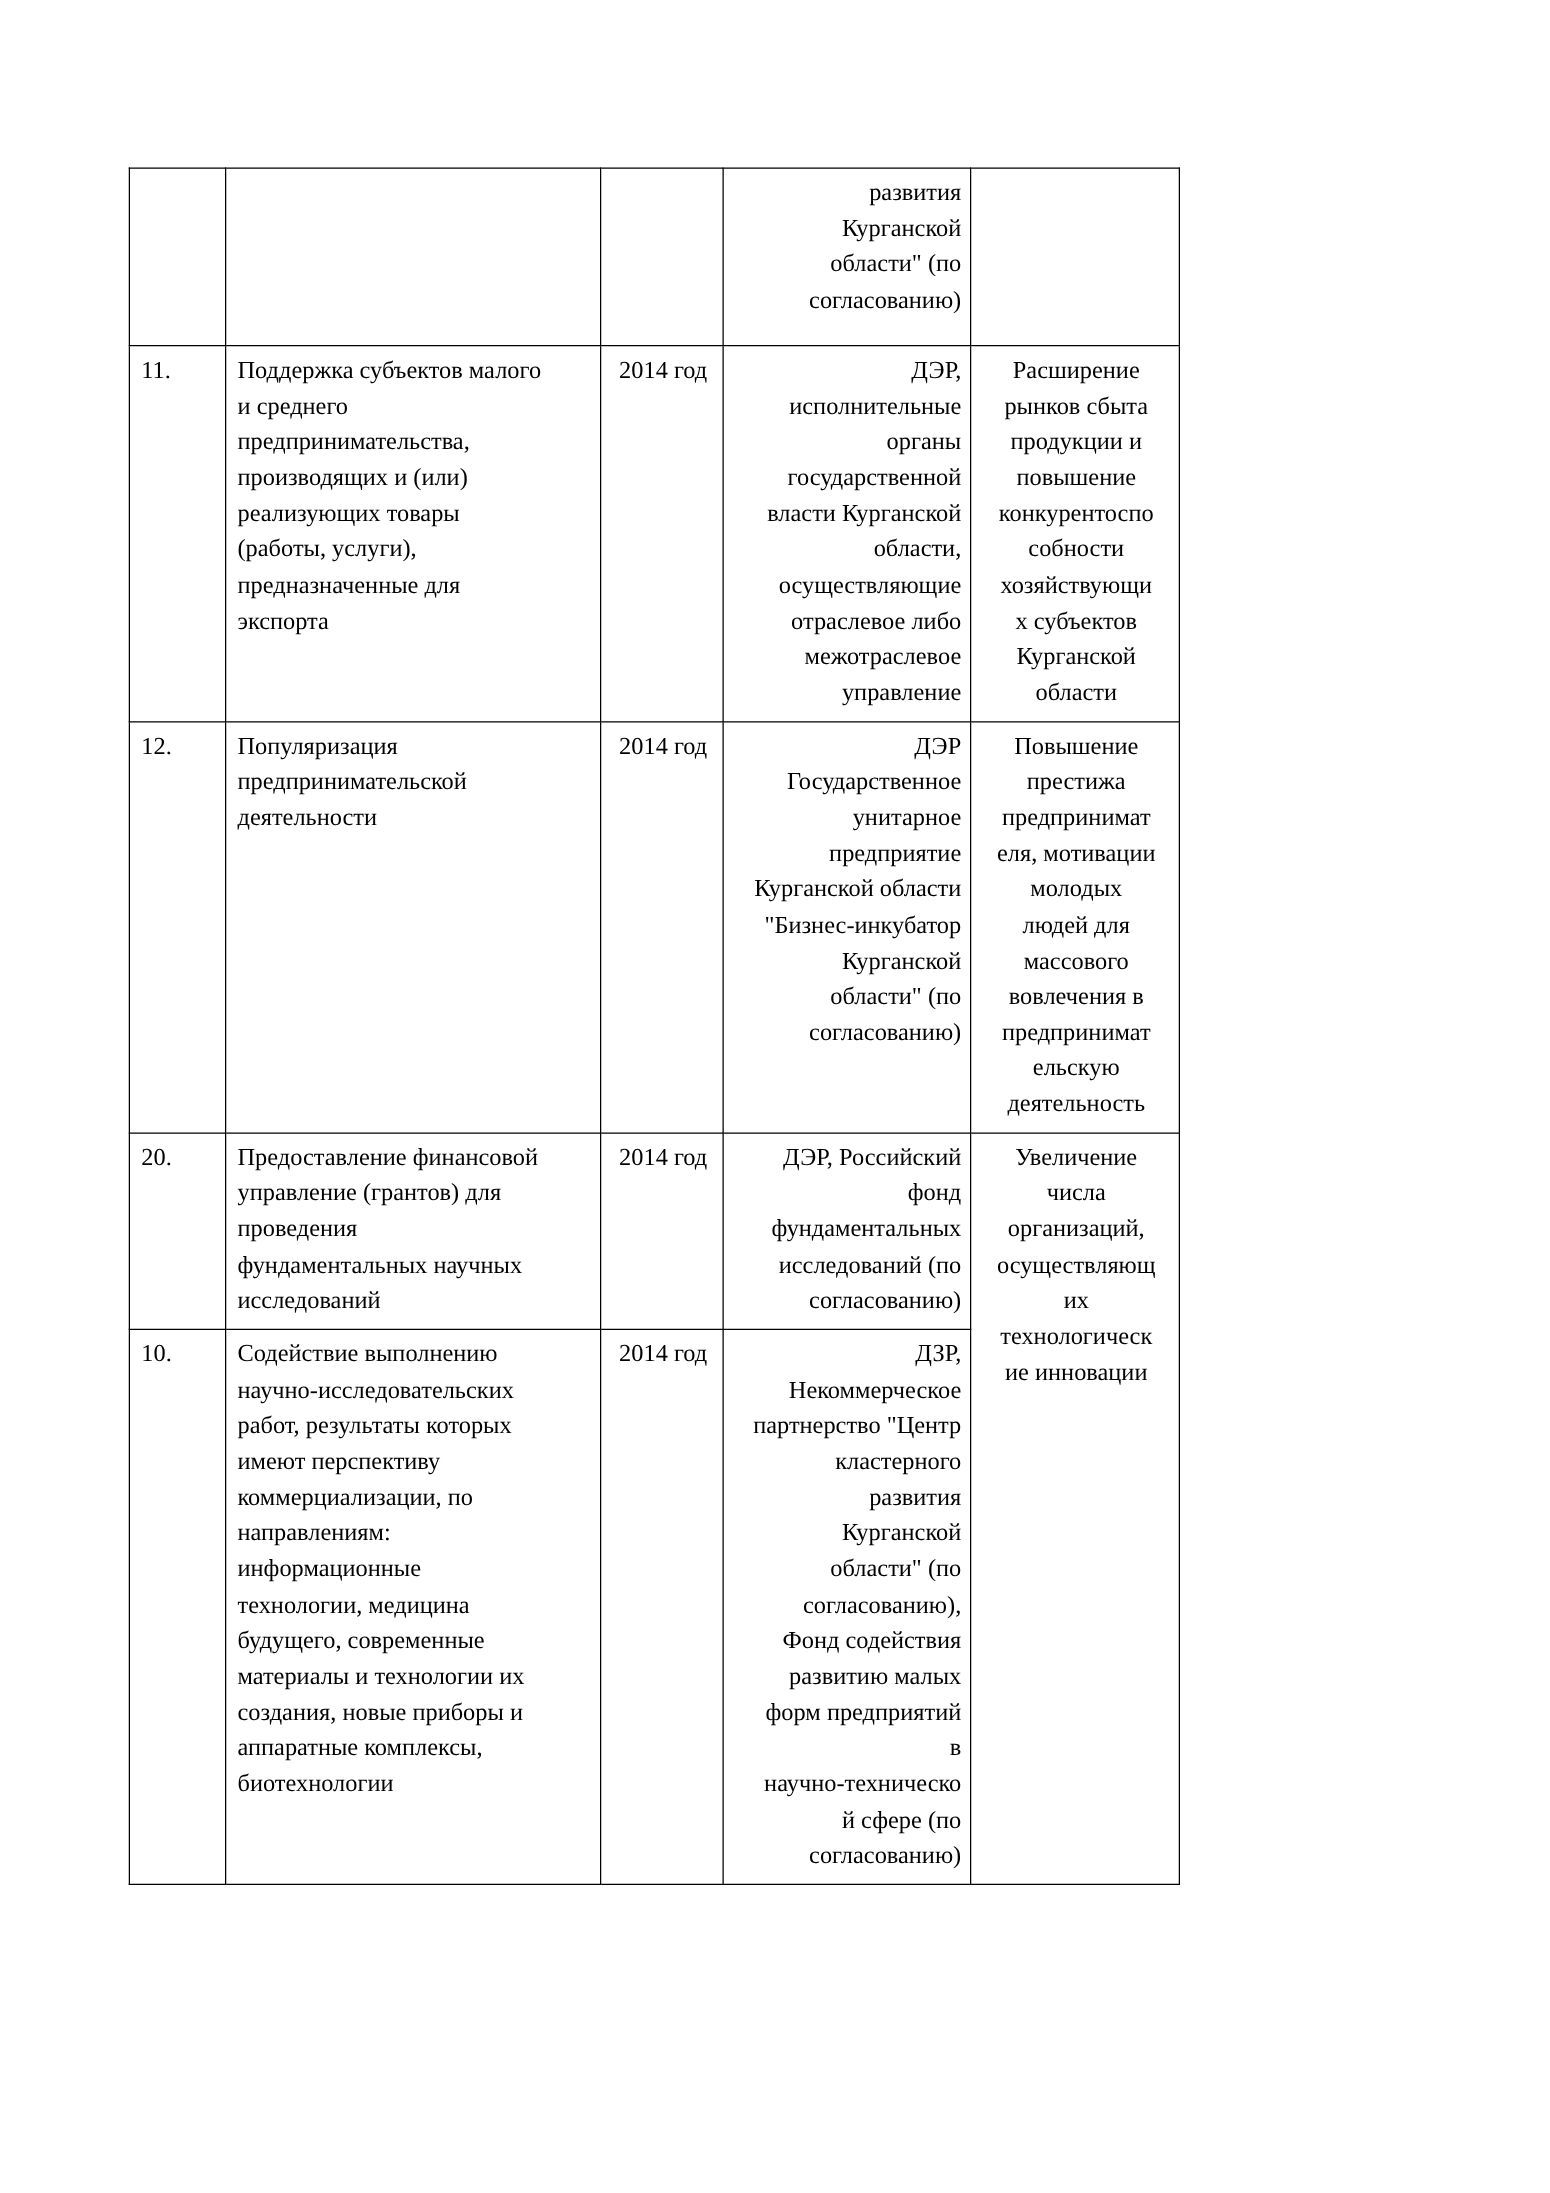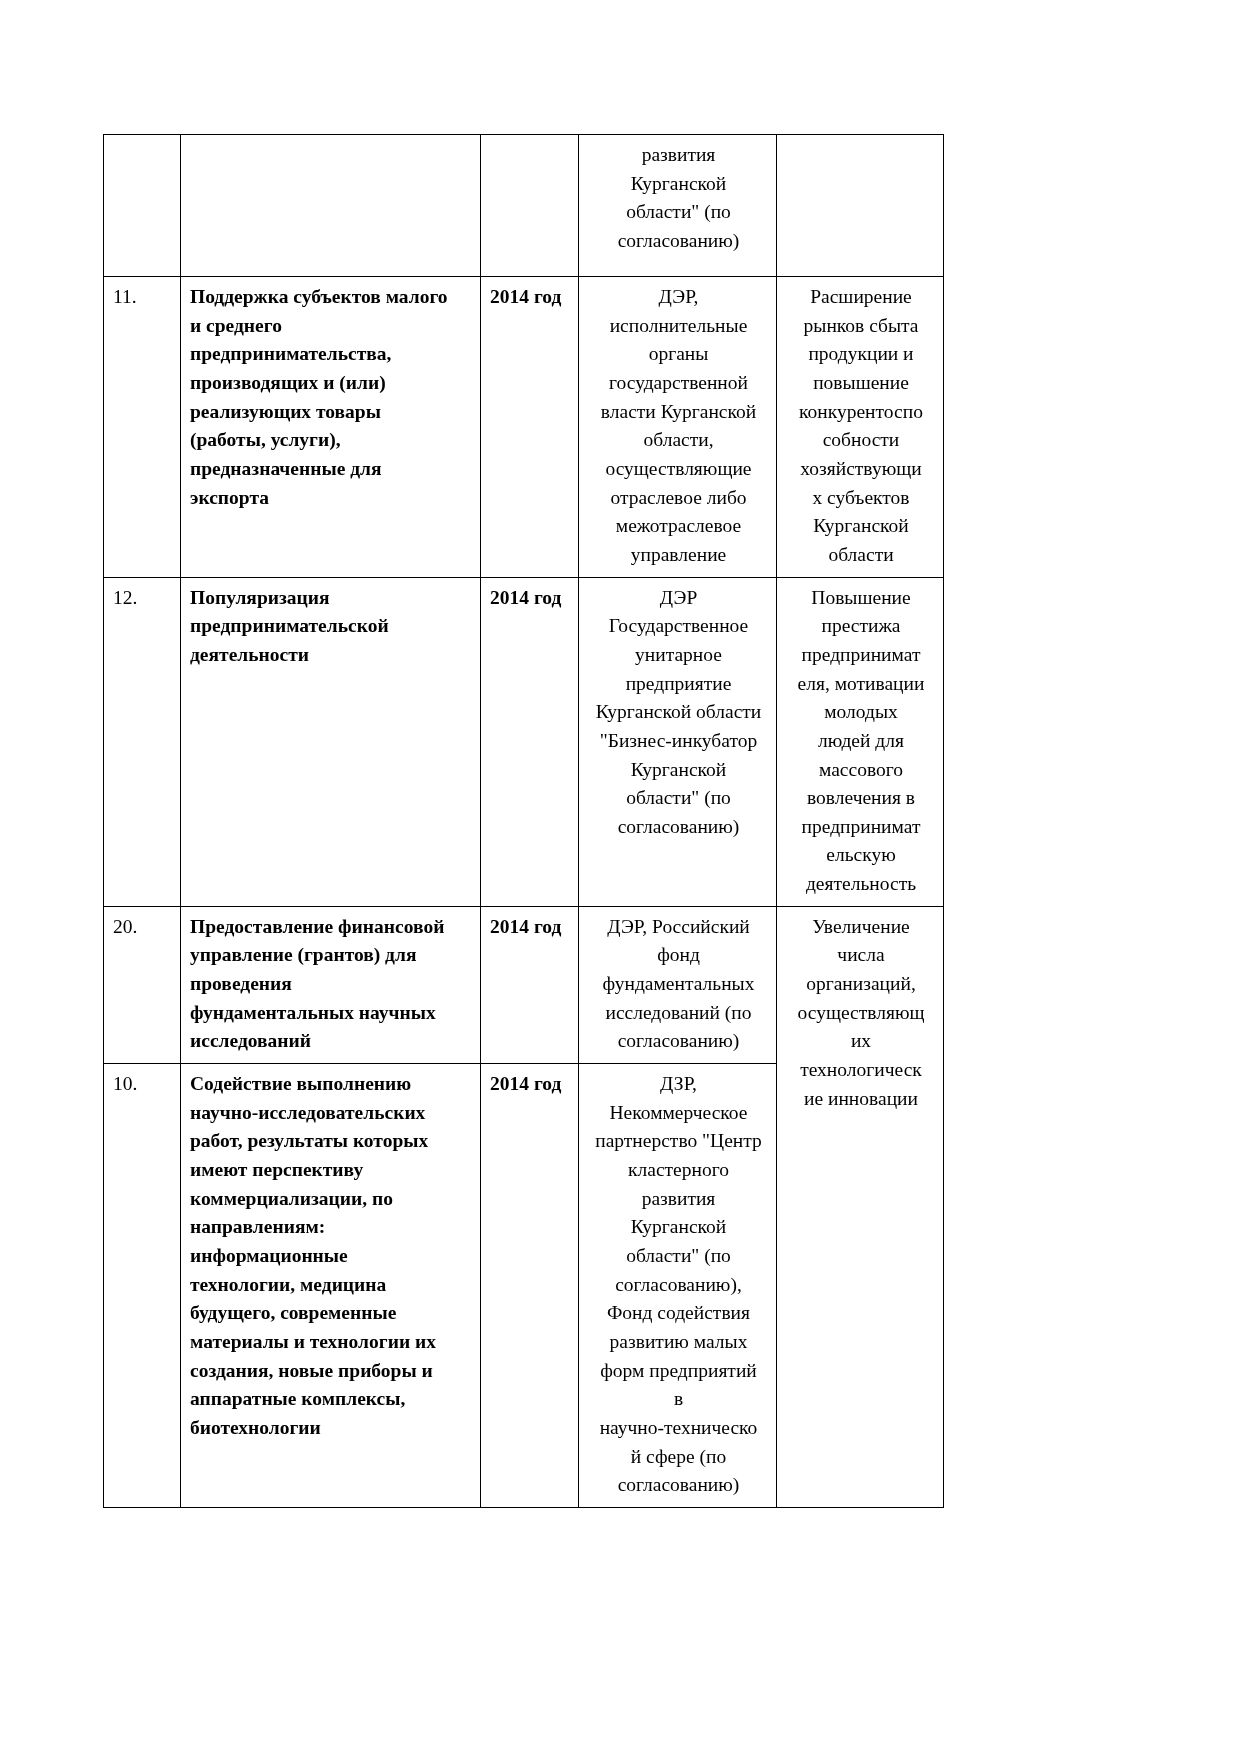--- a/index.html
+++ b/index.html
@@ -60,7 +60,7 @@
     font-weight: bold;
   }
   td.measure  { text-align: left; font-weight: bold; }
-  td.resp     { text-align: center; }
+  td.resp     { text-align: right; }
   td.result   { text-align: center; }
 
   .cell-text {

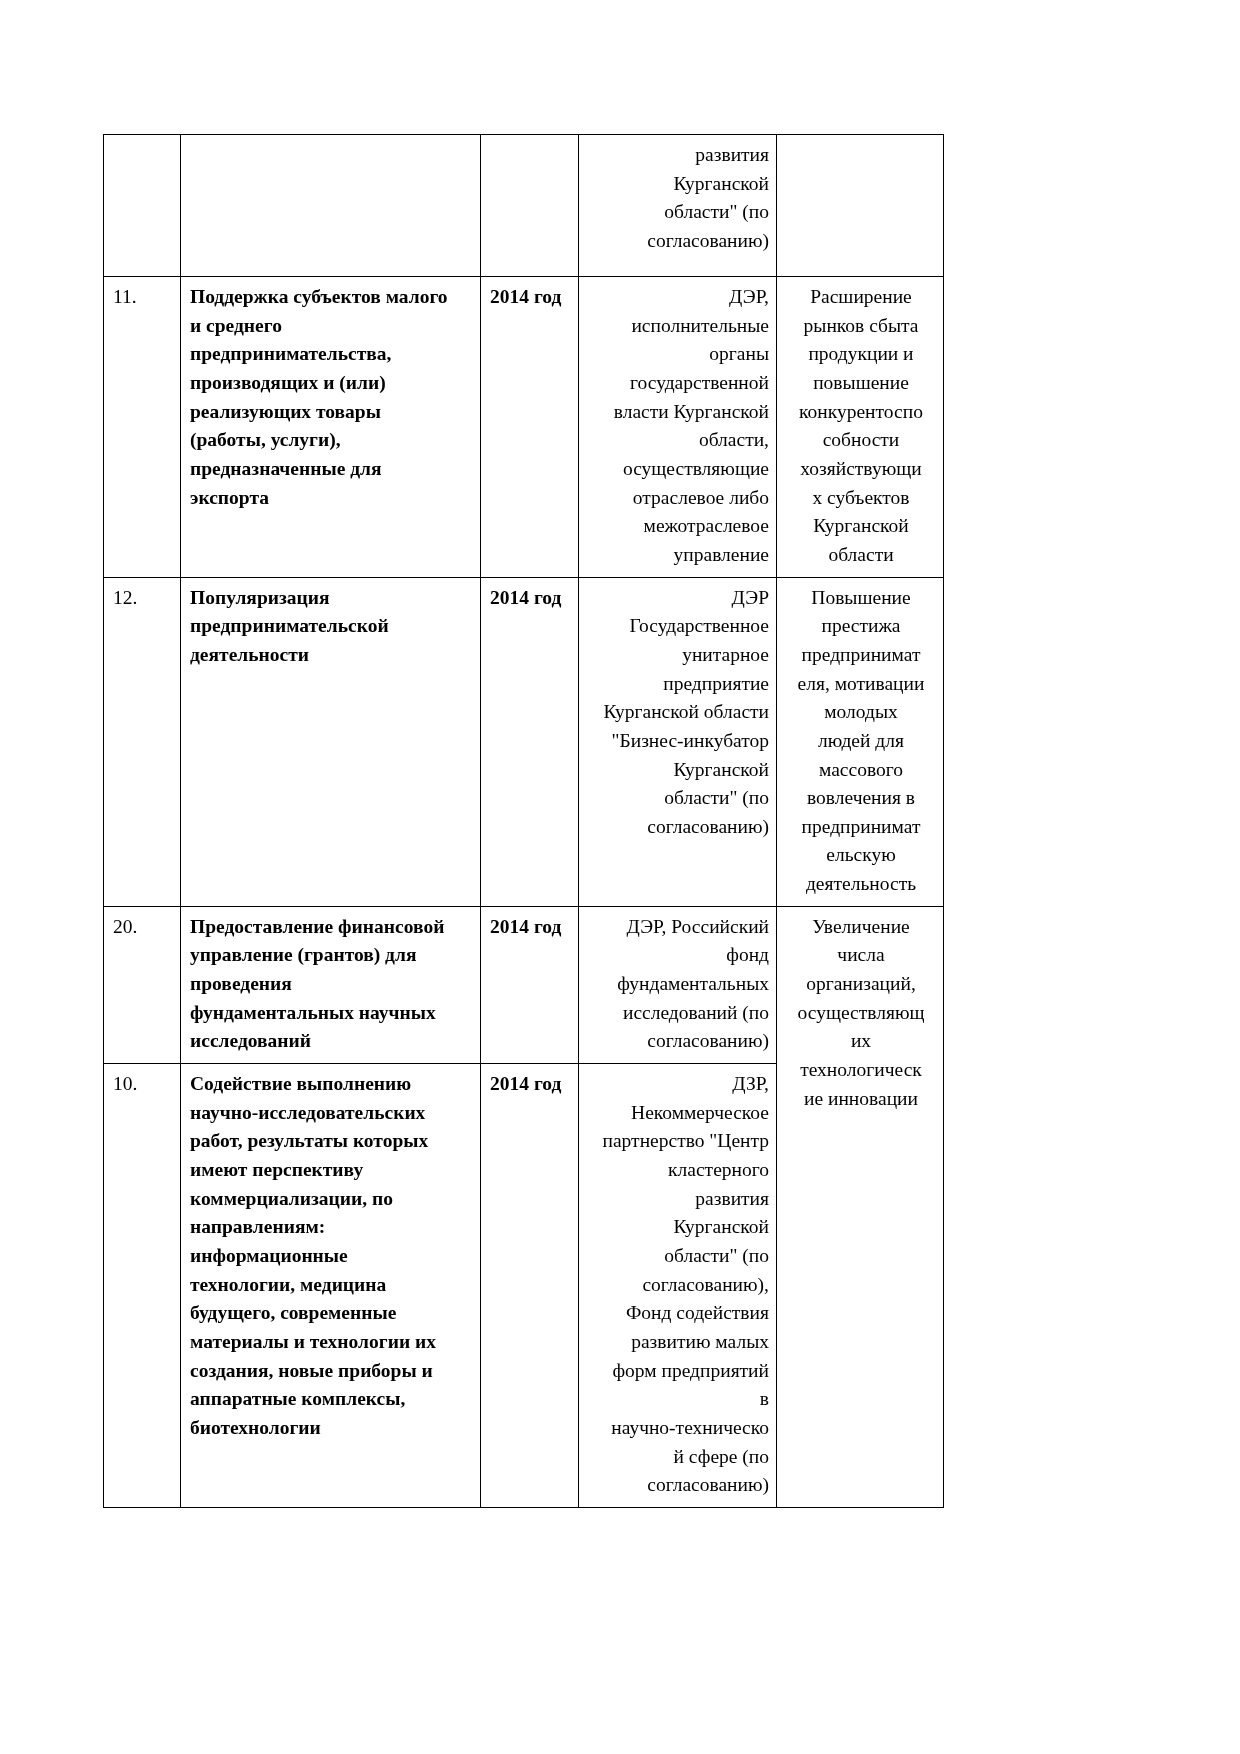--- a/index.html
+++ b/index.html
@@ -59,7 +59,7 @@
     padding-right: 4px;
     font-weight: bold;
   }
-  td.measure  { text-align: left; font-weight: bold; }
+  td.measure  { text-align: left; }
   td.resp     { text-align: right; }
   td.result   { text-align: center; }
 

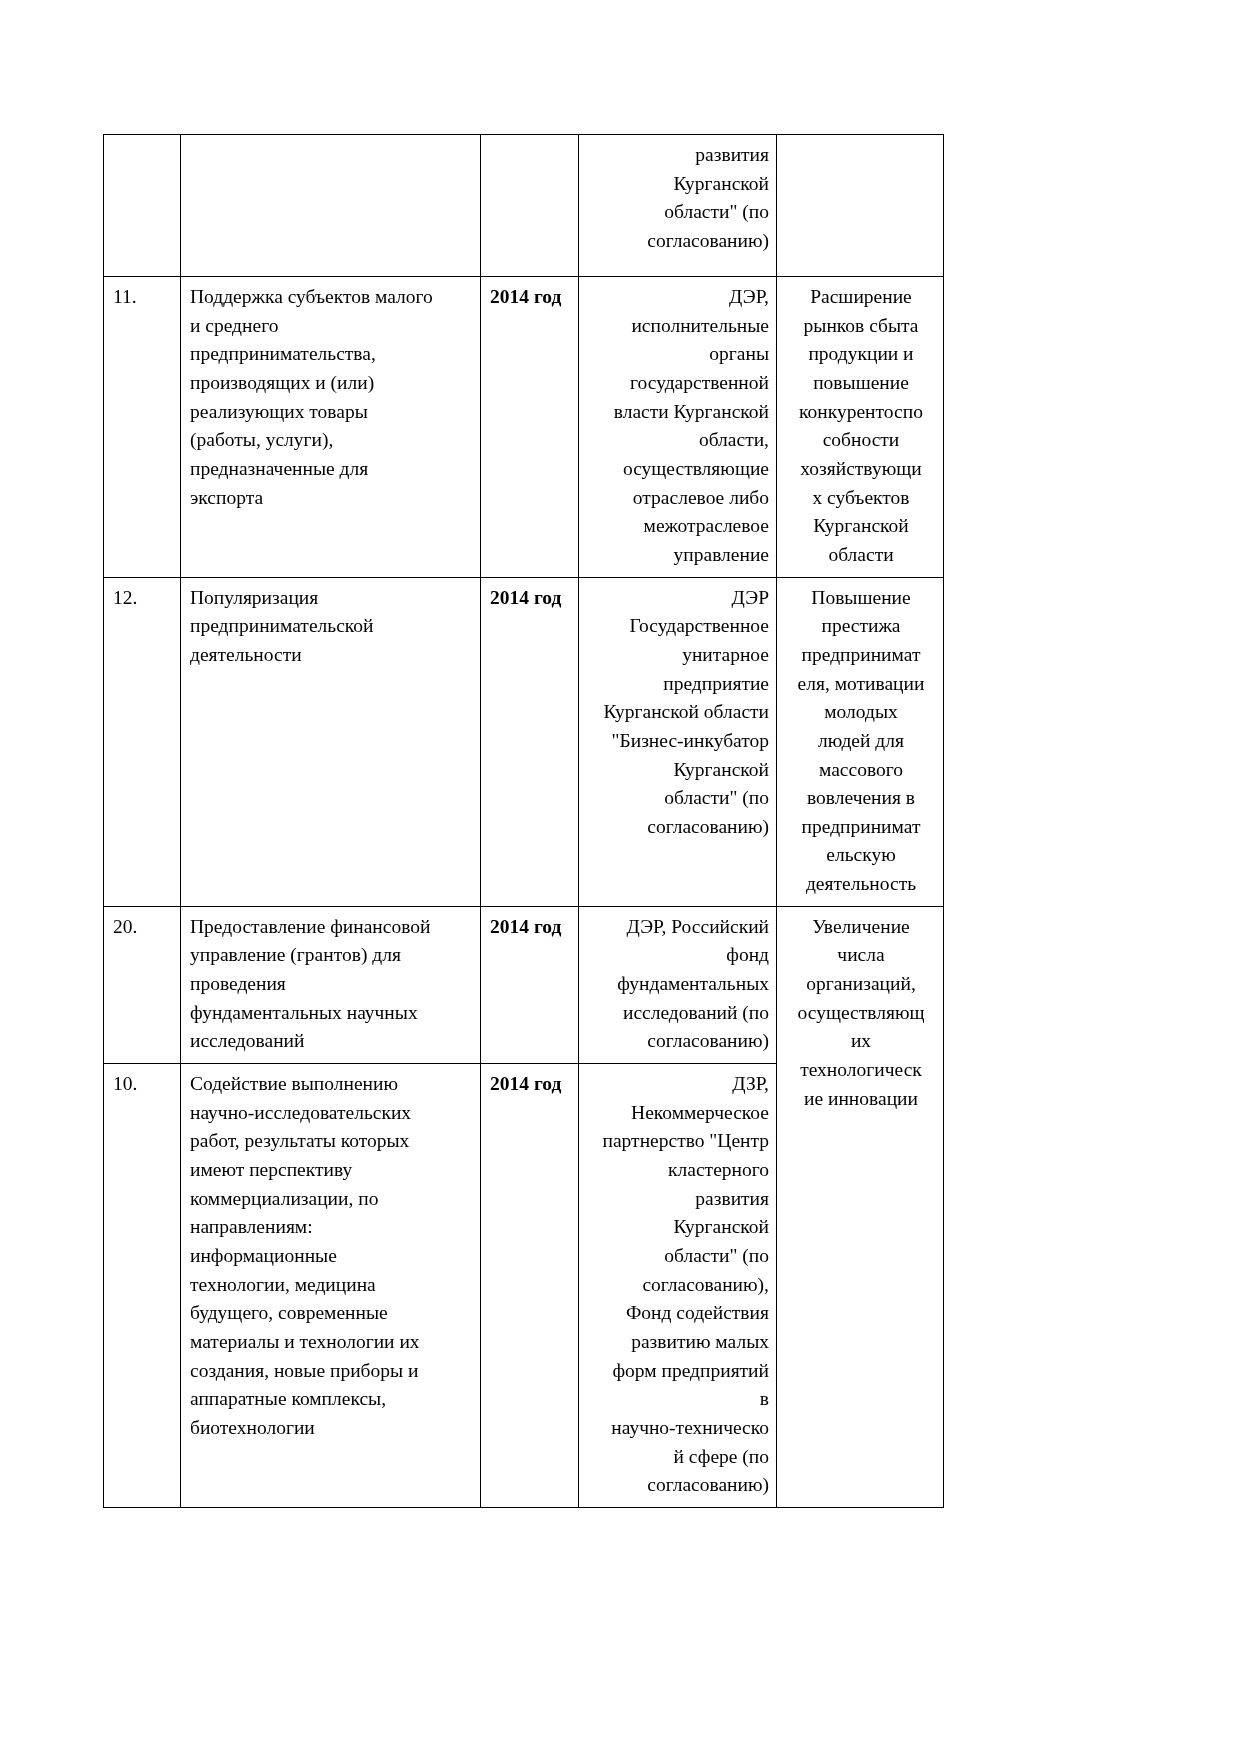--- a/index.html
+++ b/index.html
@@ -53,11 +53,10 @@
     padding-right: 0;
   }
   td.term {
-    text-align: left;
+    text-align: center;
     white-space: nowrap;
     padding-left: 6px;
     padding-right: 4px;
-    font-weight: bold;
   }
   td.measure  { text-align: left; }
   td.resp     { text-align: right; }

